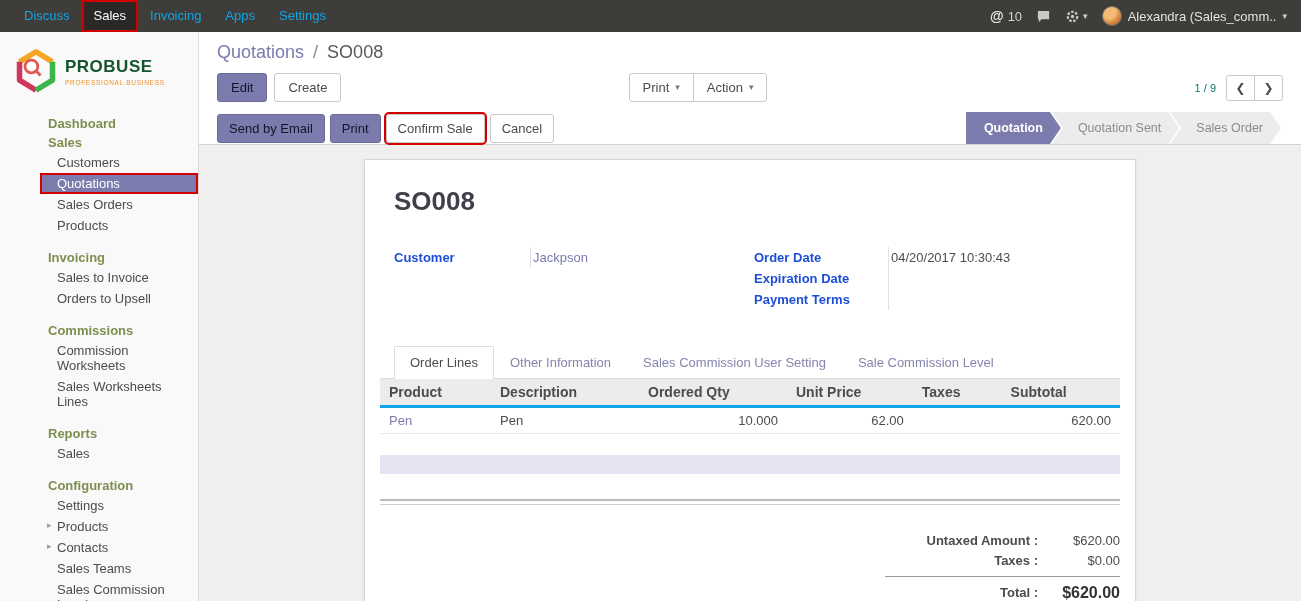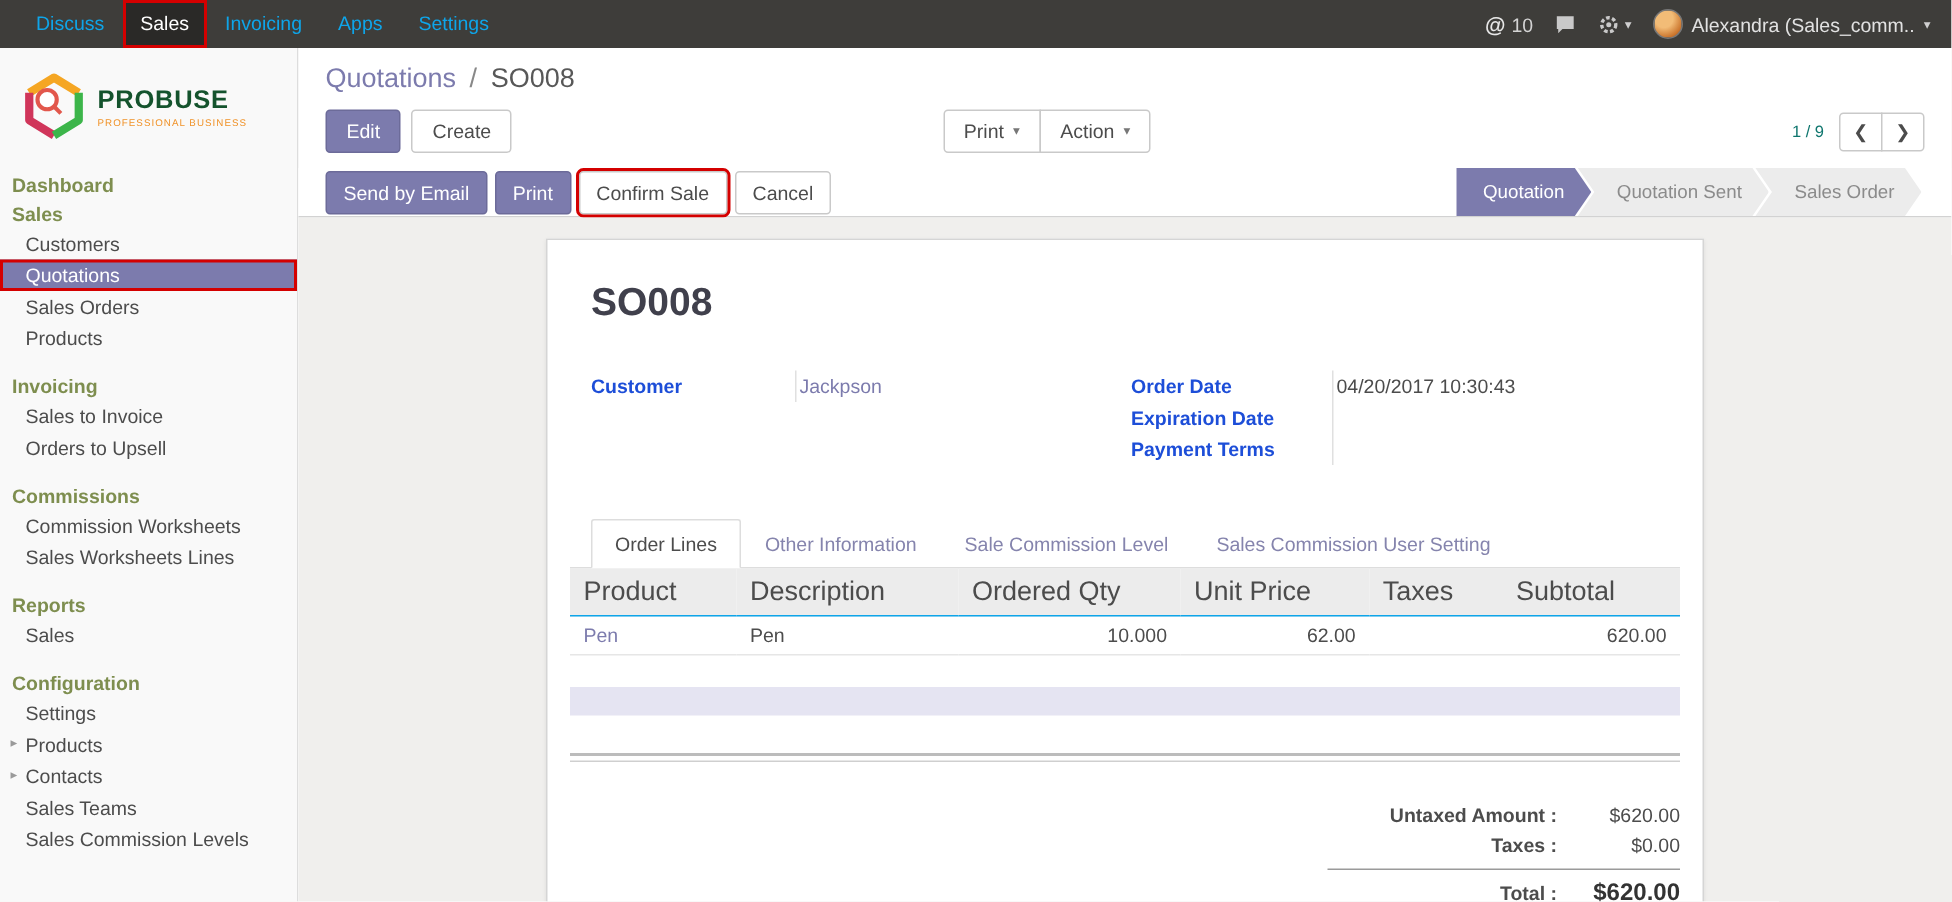--- a/index.html
+++ b/index.html
@@ -49,7 +49,7 @@
   .cp-row { display:flex; align-items:center; margin-top:10px; }
   .cp-left { display:flex; gap:7px; }
   .btn { font-size:13px; line-height:1; padding:7px 13px; border:1px solid #c9c9c9; background:#fff; color:#4c4c4c; border-radius:3px; cursor:pointer; font-family:inherit; }
-  .btn-primary { background:#7c7bad; border-color:#6c6b99; color:#ffffff; }
+  .btn-primary { background:#7c7bad; border-color:#6c6b99; color:#0f172a; }
   .cp-center { margin:0 auto; display:flex; transform:translateX(-70px); }
   .cp-center .btn { border-radius:0; margin-left:-1px; display:flex; align-items:center; gap:6px; }
   .cp-center .btn:first-child { border-radius:3px 0 0 3px; margin-left:0; }

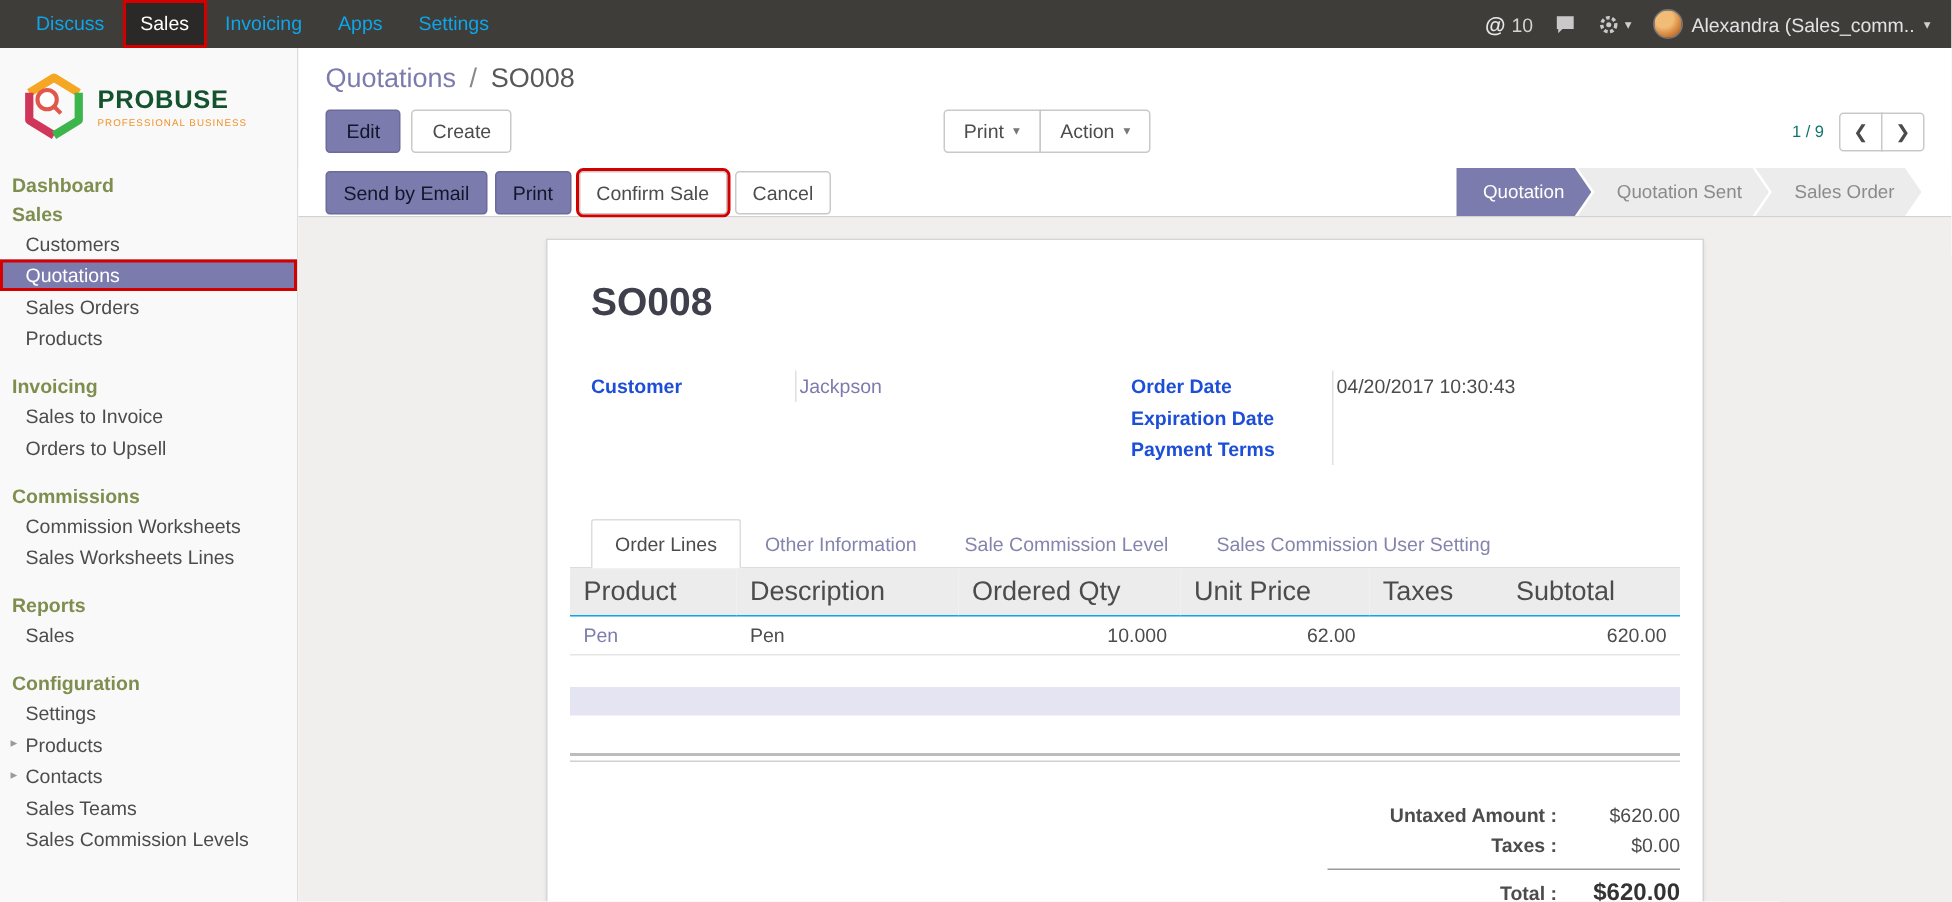--- a/index.html
+++ b/index.html
@@ -32,7 +32,7 @@
   .logo-box { padding:16px 8px 20px 14px; display:flex; align-items:center; gap:7px; cursor:pointer; }
   .logo-title { display:block; color:#14532d; font-weight:bold; font-size:17px; letter-spacing:.5px; }
   .logo-sub { display:block; color:#f0932a; font-size:6.5px; letter-spacing:.7px; margin-top:2px; }
-  .side-section { margin-bottom:12px; }
+  .side-section { margin-bottom:12px;padding-left:40px; }
   .side-section.tight { margin-bottom:0; }
   .side-header { display:block; color:#7e8e4f; font-weight:bold; font-size:13px; padding:2px 8px; text-decoration:none; cursor:pointer; }
   .side-item { display:block; position:relative; color:#4c4c4c; font-size:13px; padding:3px 8px 3px 17px; text-decoration:none; cursor:pointer; }

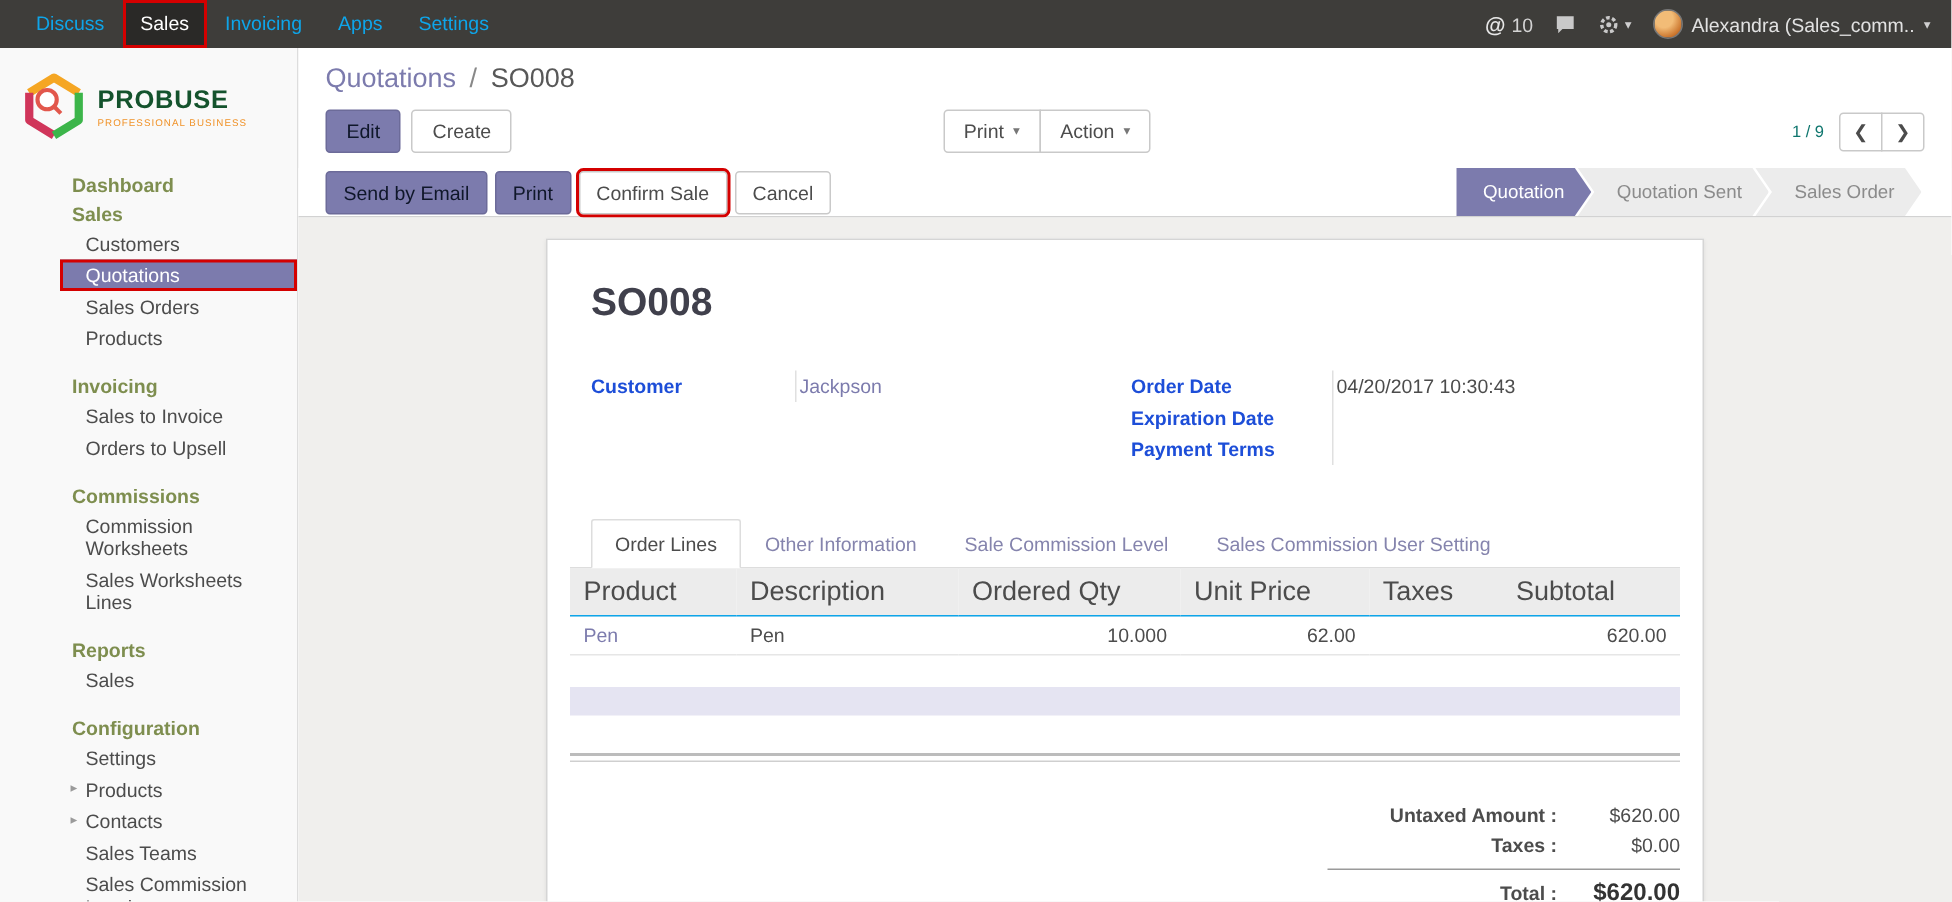--- a/index.html
+++ b/index.html
@@ -71,7 +71,7 @@
   .stage { font-size:12.5px; line-height:32px; padding:0 18px 0 26px; background:#ececec; color:#8b8b8b; cursor:pointer;
            clip-path:polygon(0 0, calc(100% - 11px) 0, 100% 50%, calc(100% - 11px) 100%, 0 100%, 11px 50%); margin-left:-9px; }
   .stage.first { clip-path:polygon(0 0, calc(100% - 11px) 0, 100% 50%, calc(100% - 11px) 100%, 0 100%); margin-left:0; padding-left:18px; }
-  .stage.active { background:#7c7bad; color:#fff; }
+  .stage.active { background:#7c7bad; color:#fff;font-weight:bold; }
 
   
   .content { flex:1; background:#f0efed; overflow:hidden; padding:14px 0 20px; }

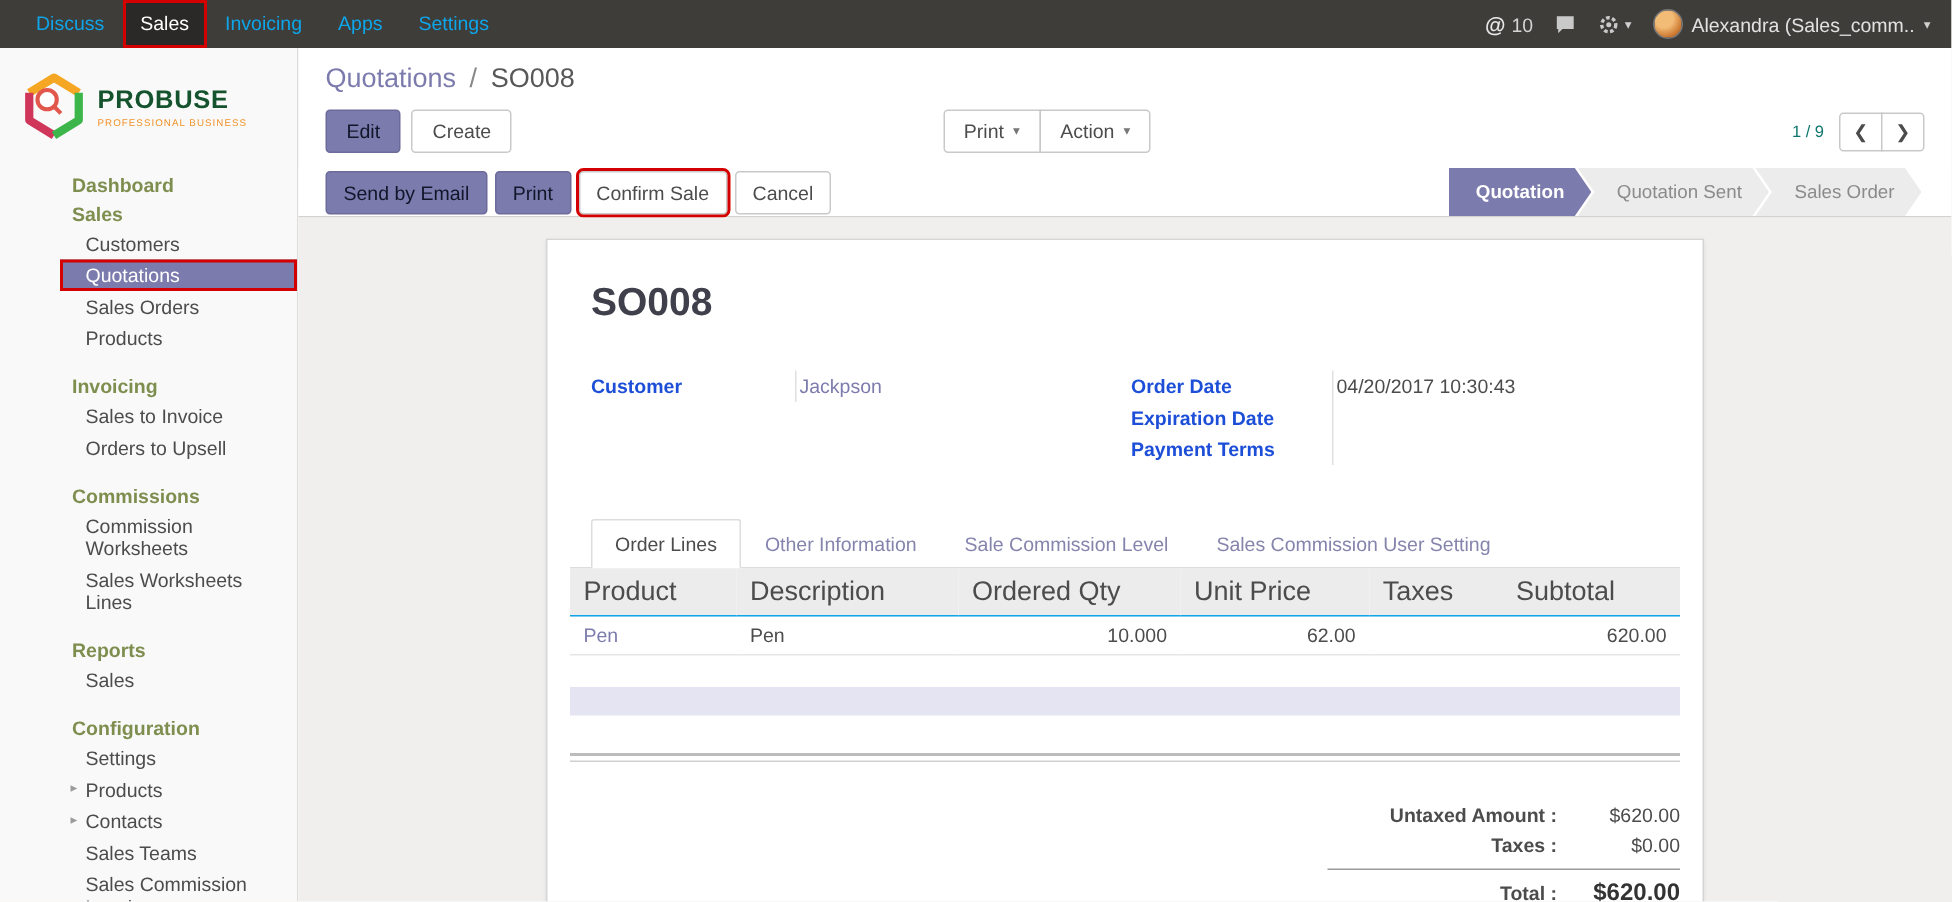--- a/index.html
+++ b/index.html
@@ -275,8 +275,8 @@
         <div class="tabs">
           <a class="tab active">Order Lines</a>
           <a class="tab">Other Information</a>
+          <a class="tab">Sales Commission User Setting</a>
           <a class="tab">Sale Commission Level</a>
-          <a class="tab">Sales Commission User Setting</a>
         </div>
 
         <table class="lines">

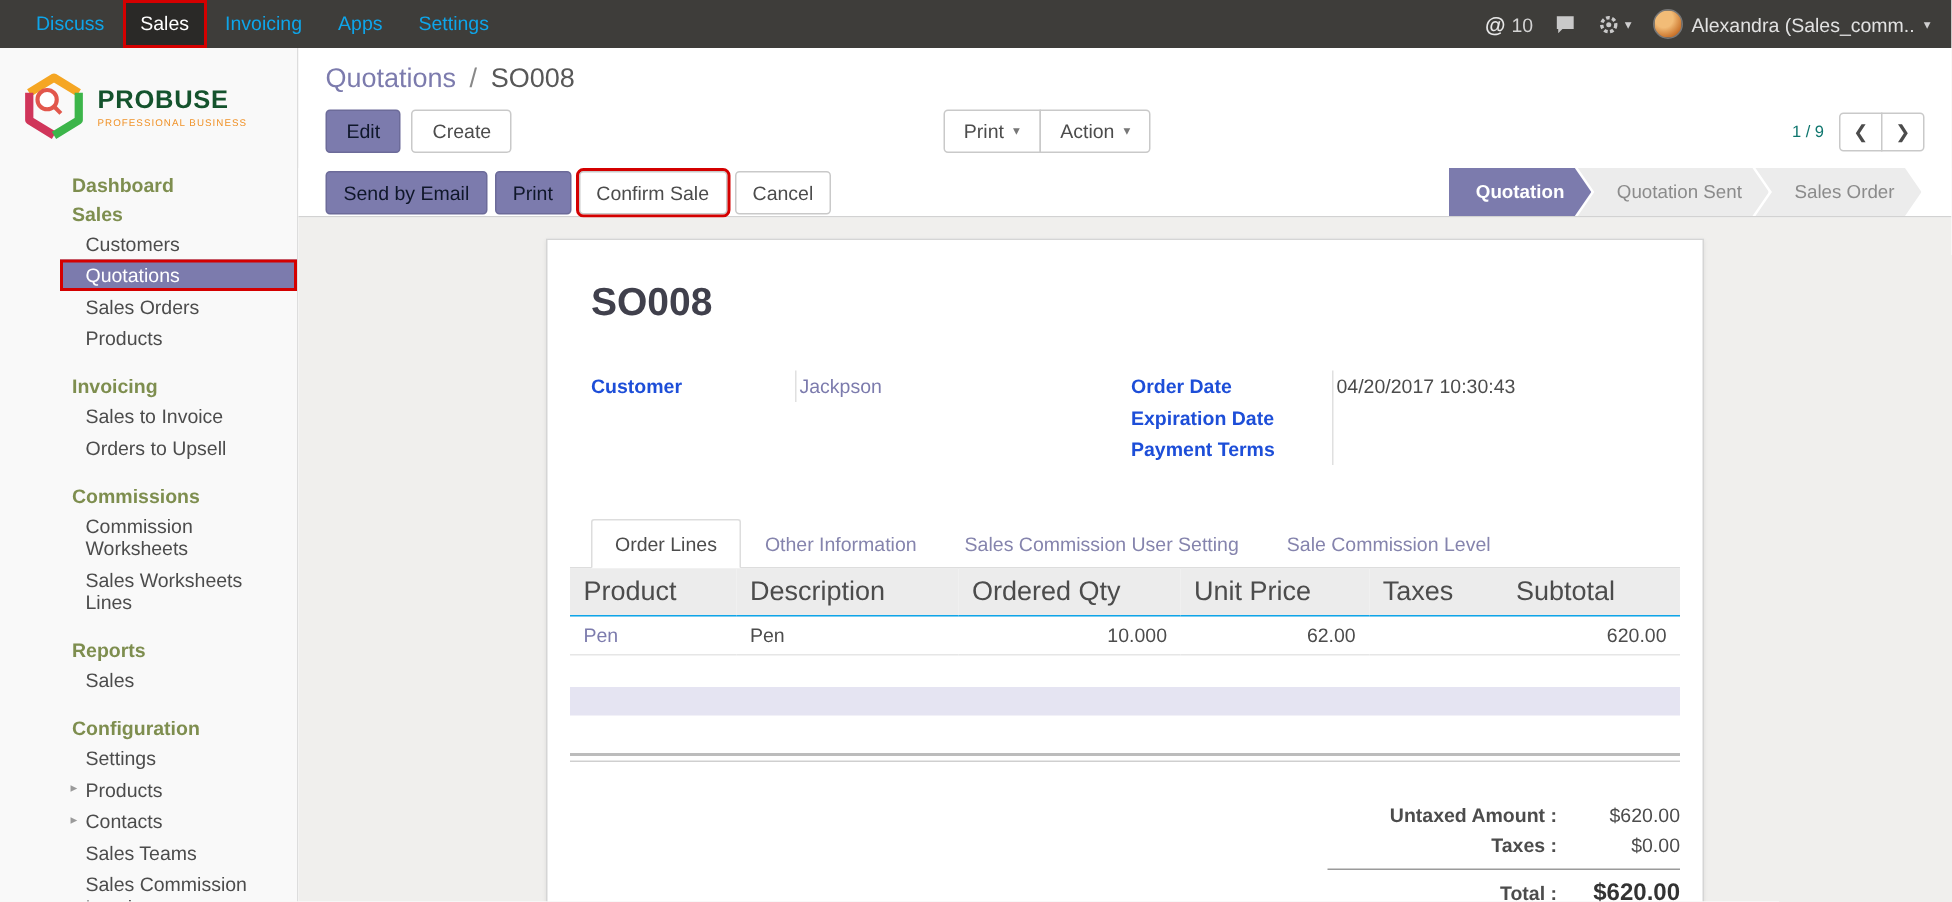--- a/index.html
+++ b/index.html
@@ -92,7 +92,7 @@
   .tab.active { color:#4c4c4c; background:#fff; border-color:#ddd #ddd #fff #ddd; border-radius:2px 2px 0 0; }
 
   table.lines { width:100%; border-collapse:collapse; }
-  .lines th { background:#ececec; font-size:18px; font-weight:normal; color:#4c4c4c; text-align:left; padding:5px 9px; border-bottom:1px solid #0ea5e9; }
+  .lines th { background:#ececec; font-size:14px; font-weight:bold; color:#4c4c4c; text-align:left; padding:5px 9px; border-bottom:3px solid #0ea5e9; }
   .lines td { font-size:13px; color:#4c4c4c; padding:5px 9px; border-bottom:1px solid #e6e6e6; }
   .lines .num { text-align:right; }
   .lines td.product { color:#7c7bad; cursor:pointer; }

